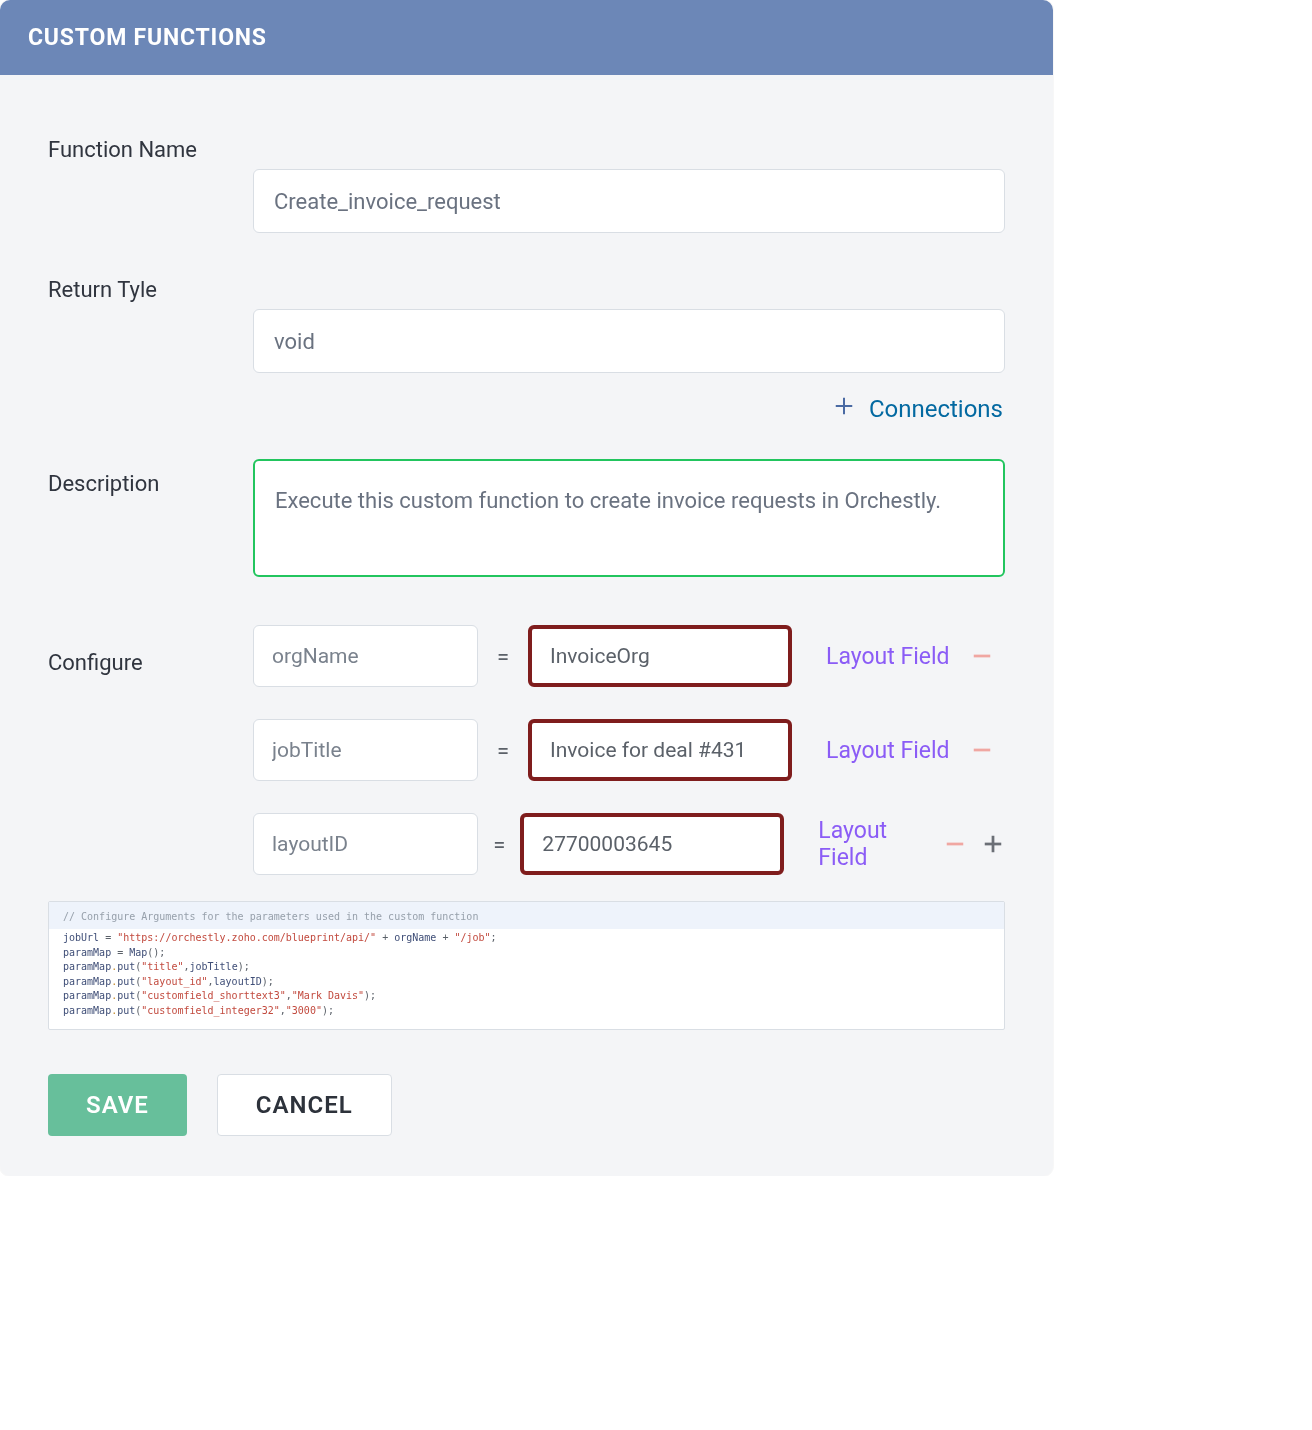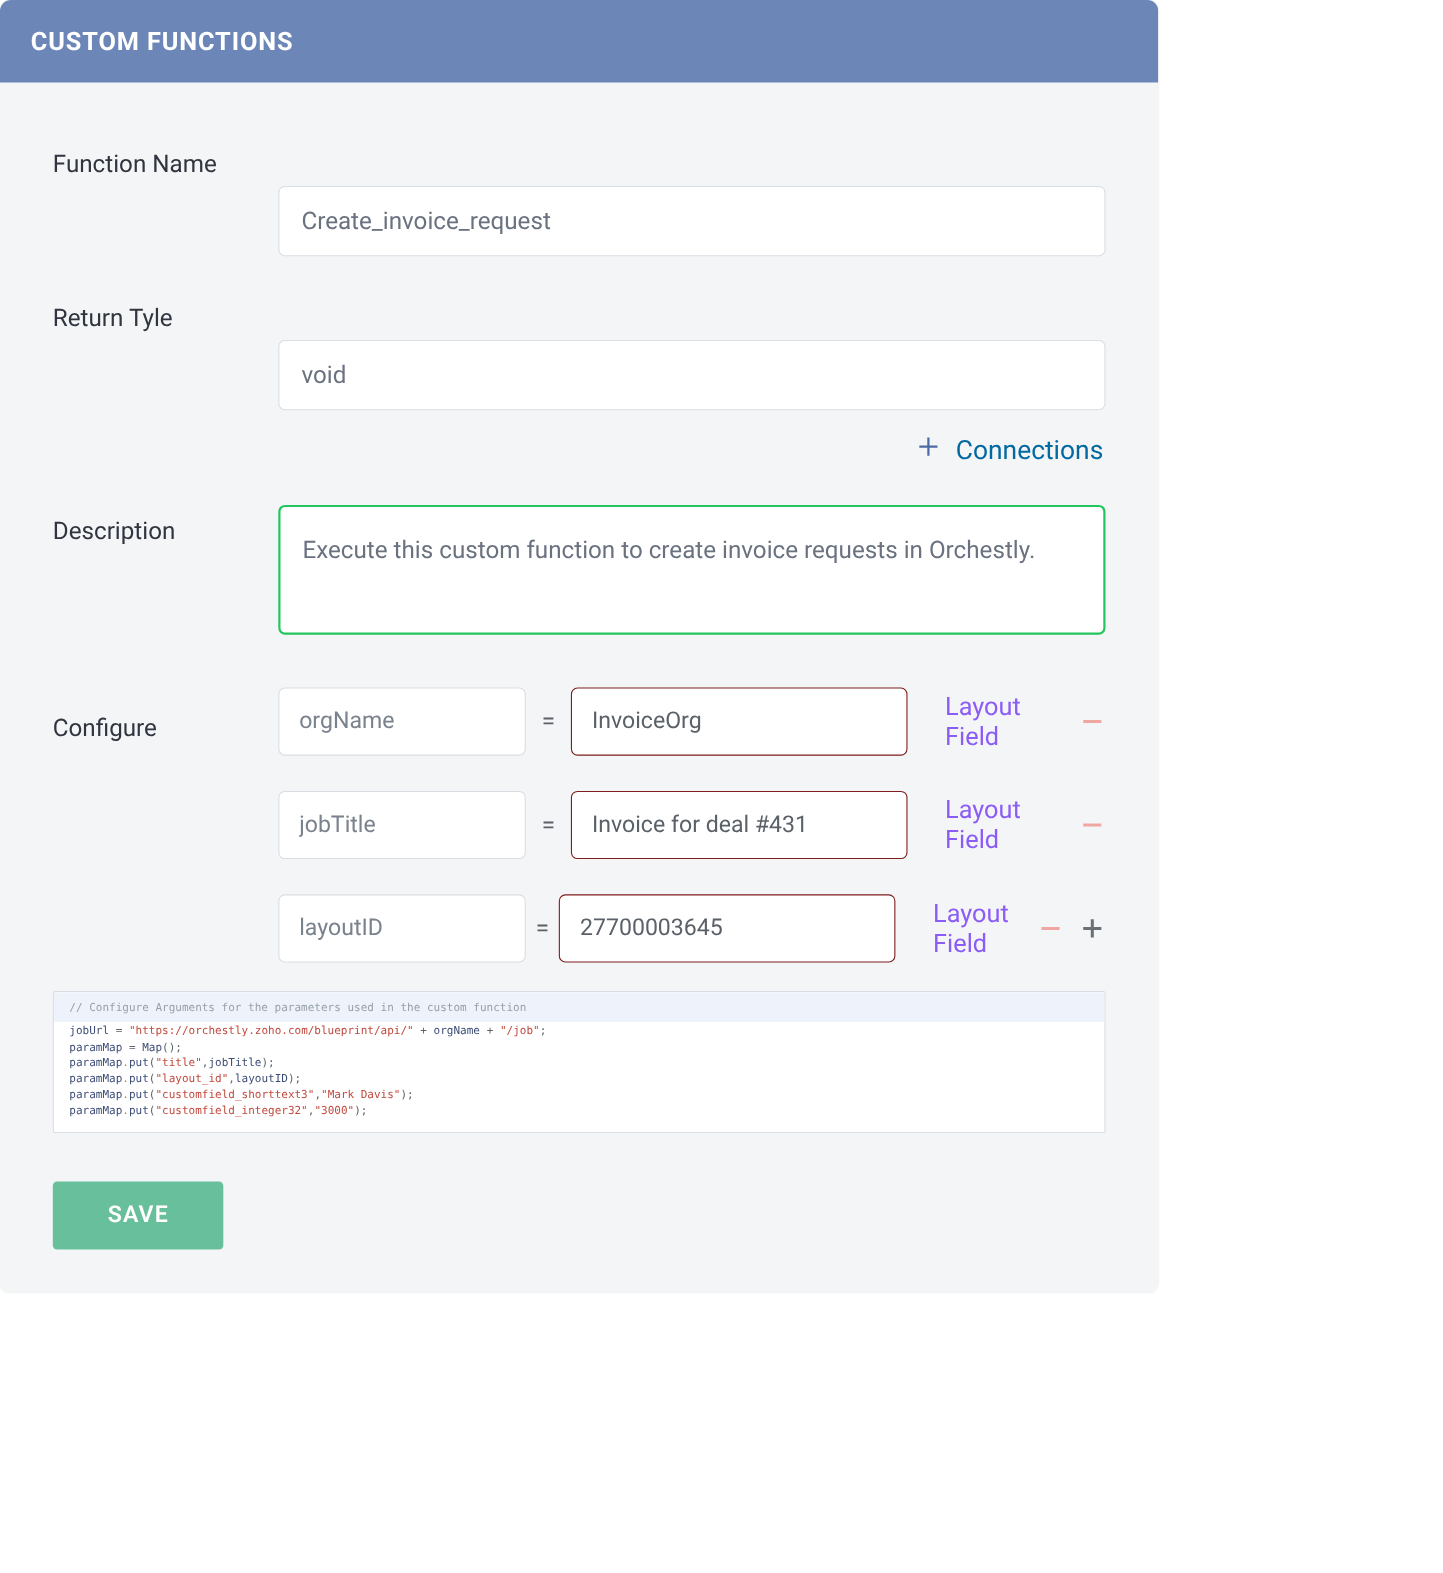--- a/index.html
+++ b/index.html
@@ -110,10 +110,10 @@
     font-size: 22px;
   }
   .arg-value-input {
-    width: 308px;
+    width: 264px;
     height: 62px;
     background: #fff;
-    border: 1px solid #7f1d1d;
+    border: 4px solid #7f1d1d;
     border-radius: 6px;
     padding: 0 18px;
     font-size: 21px;

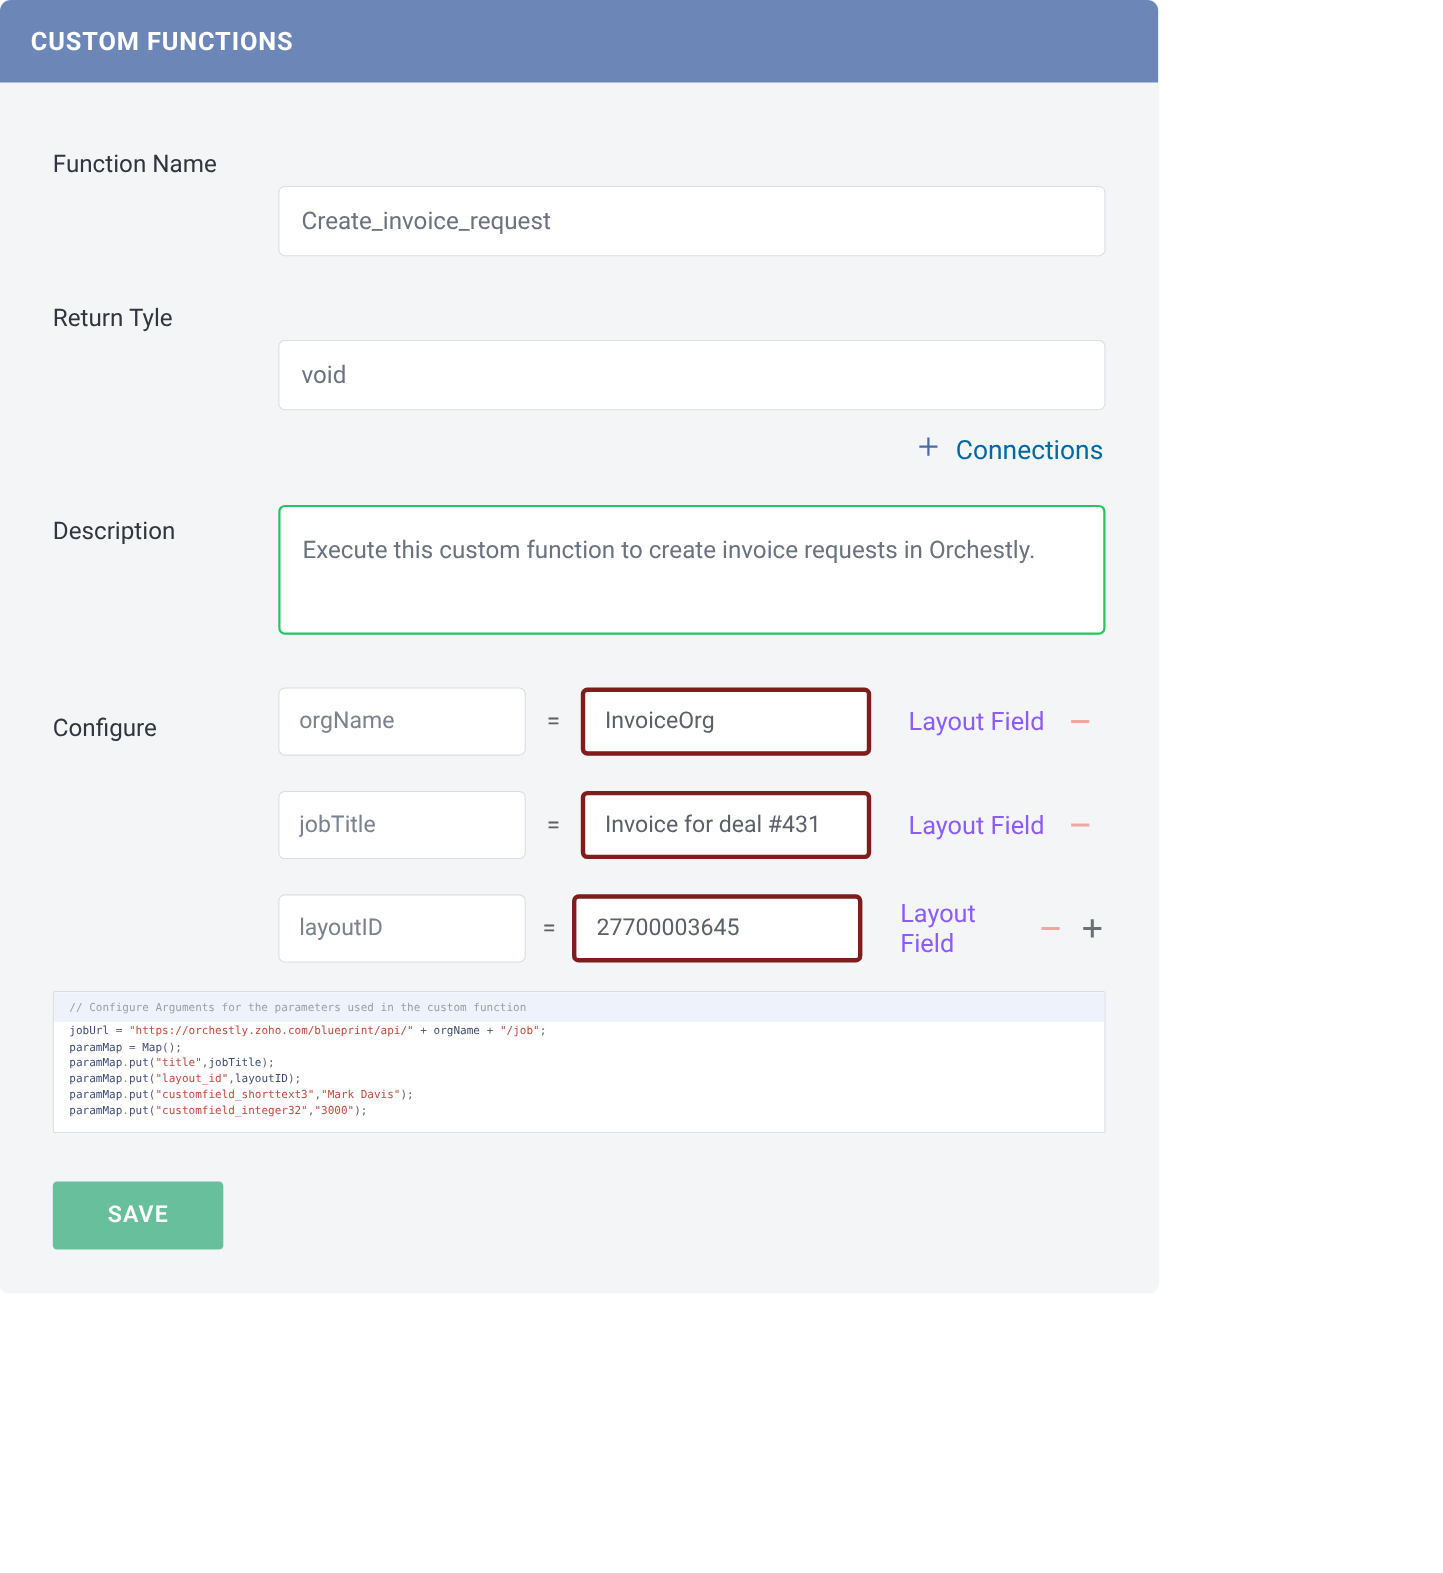--- a/index.html
+++ b/index.html
@@ -181,9 +181,9 @@
   }
   .btn {
     height: 62px;
-    padding: 0 50px;
+    padding: 0 38px;
     border-radius: 4px;
-    font-size: 21px;
+    font-size: 24px;
     font-weight: 600;
     letter-spacing: 1px;
     cursor: pointer;

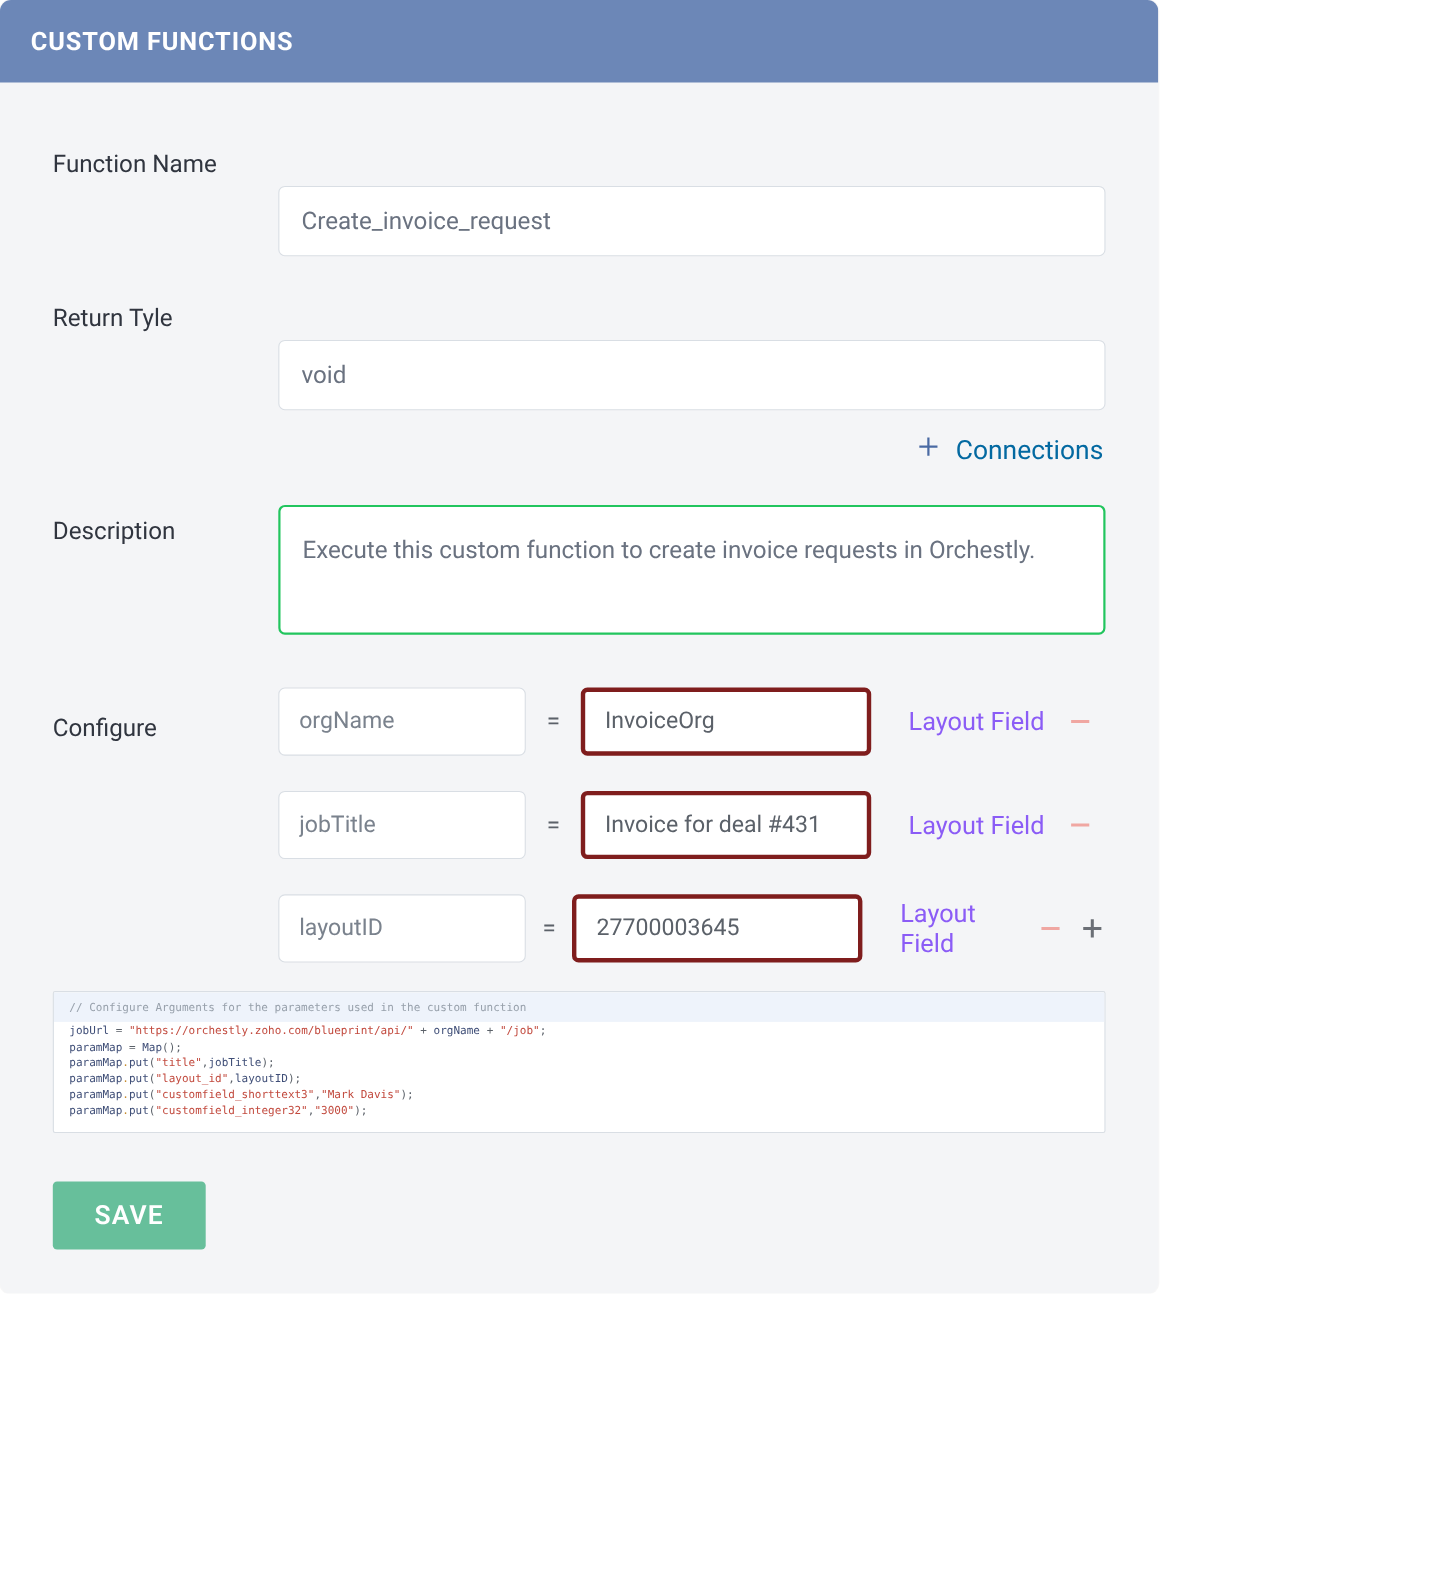--- a/index.html
+++ b/index.html
@@ -300,6 +300,7 @@
 
     <div class="buttons-row">
       <button class="btn btn-save">SAVE</button>
+      <button class="btn btn-cancel">CANCEL</button>
     </div>
 
   </div>

